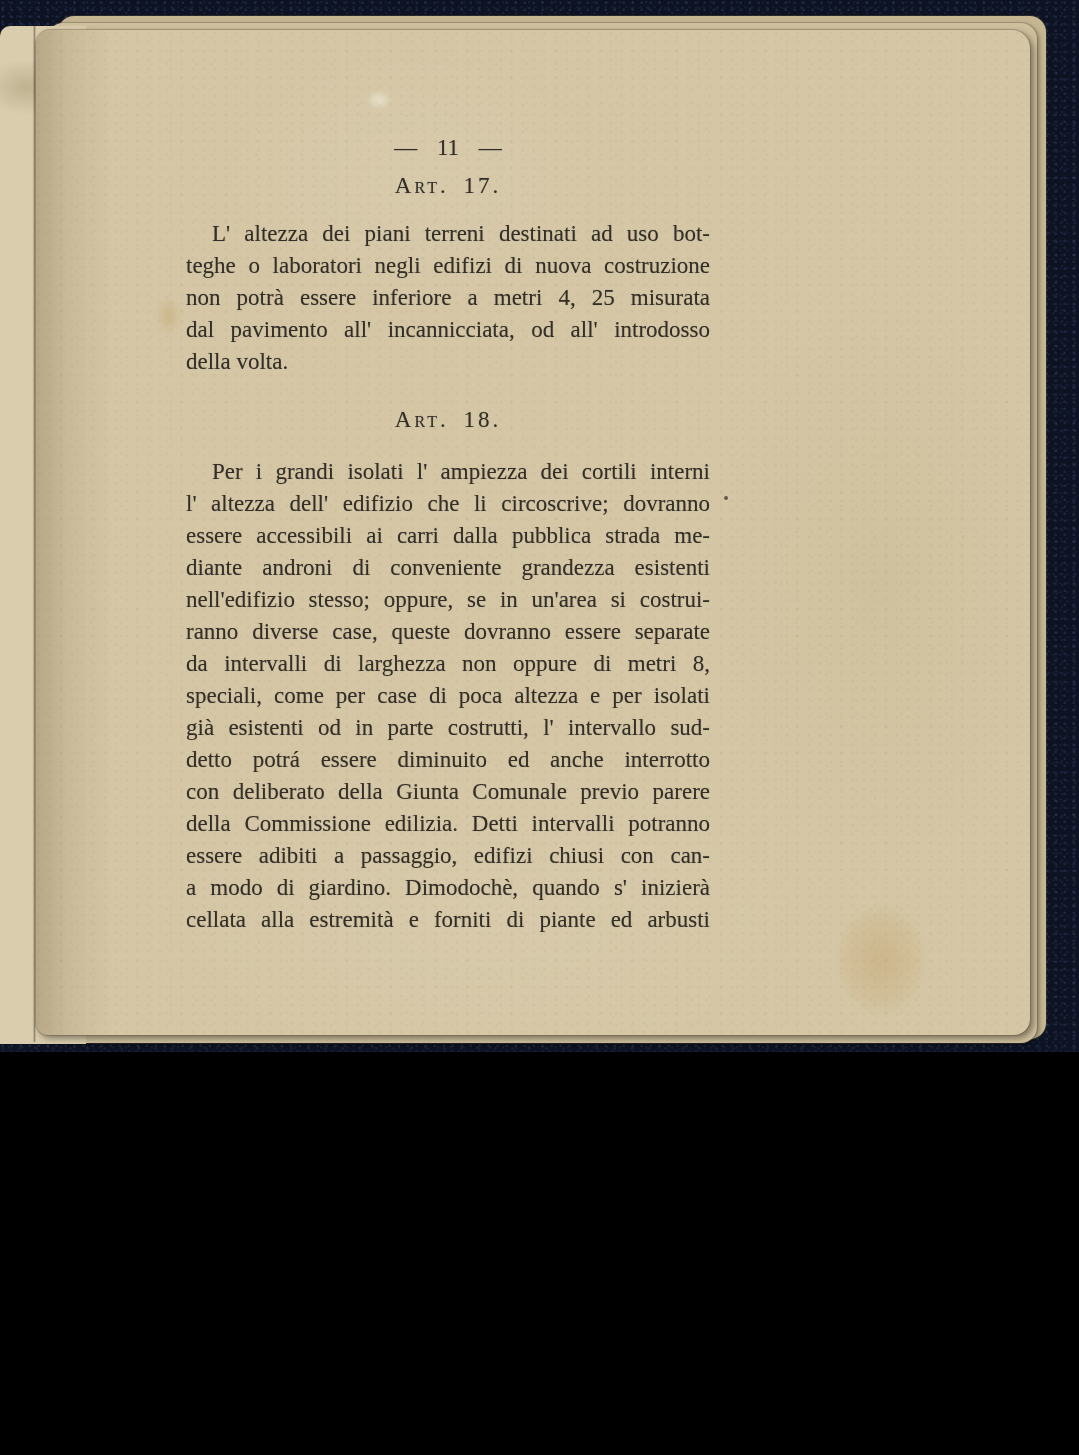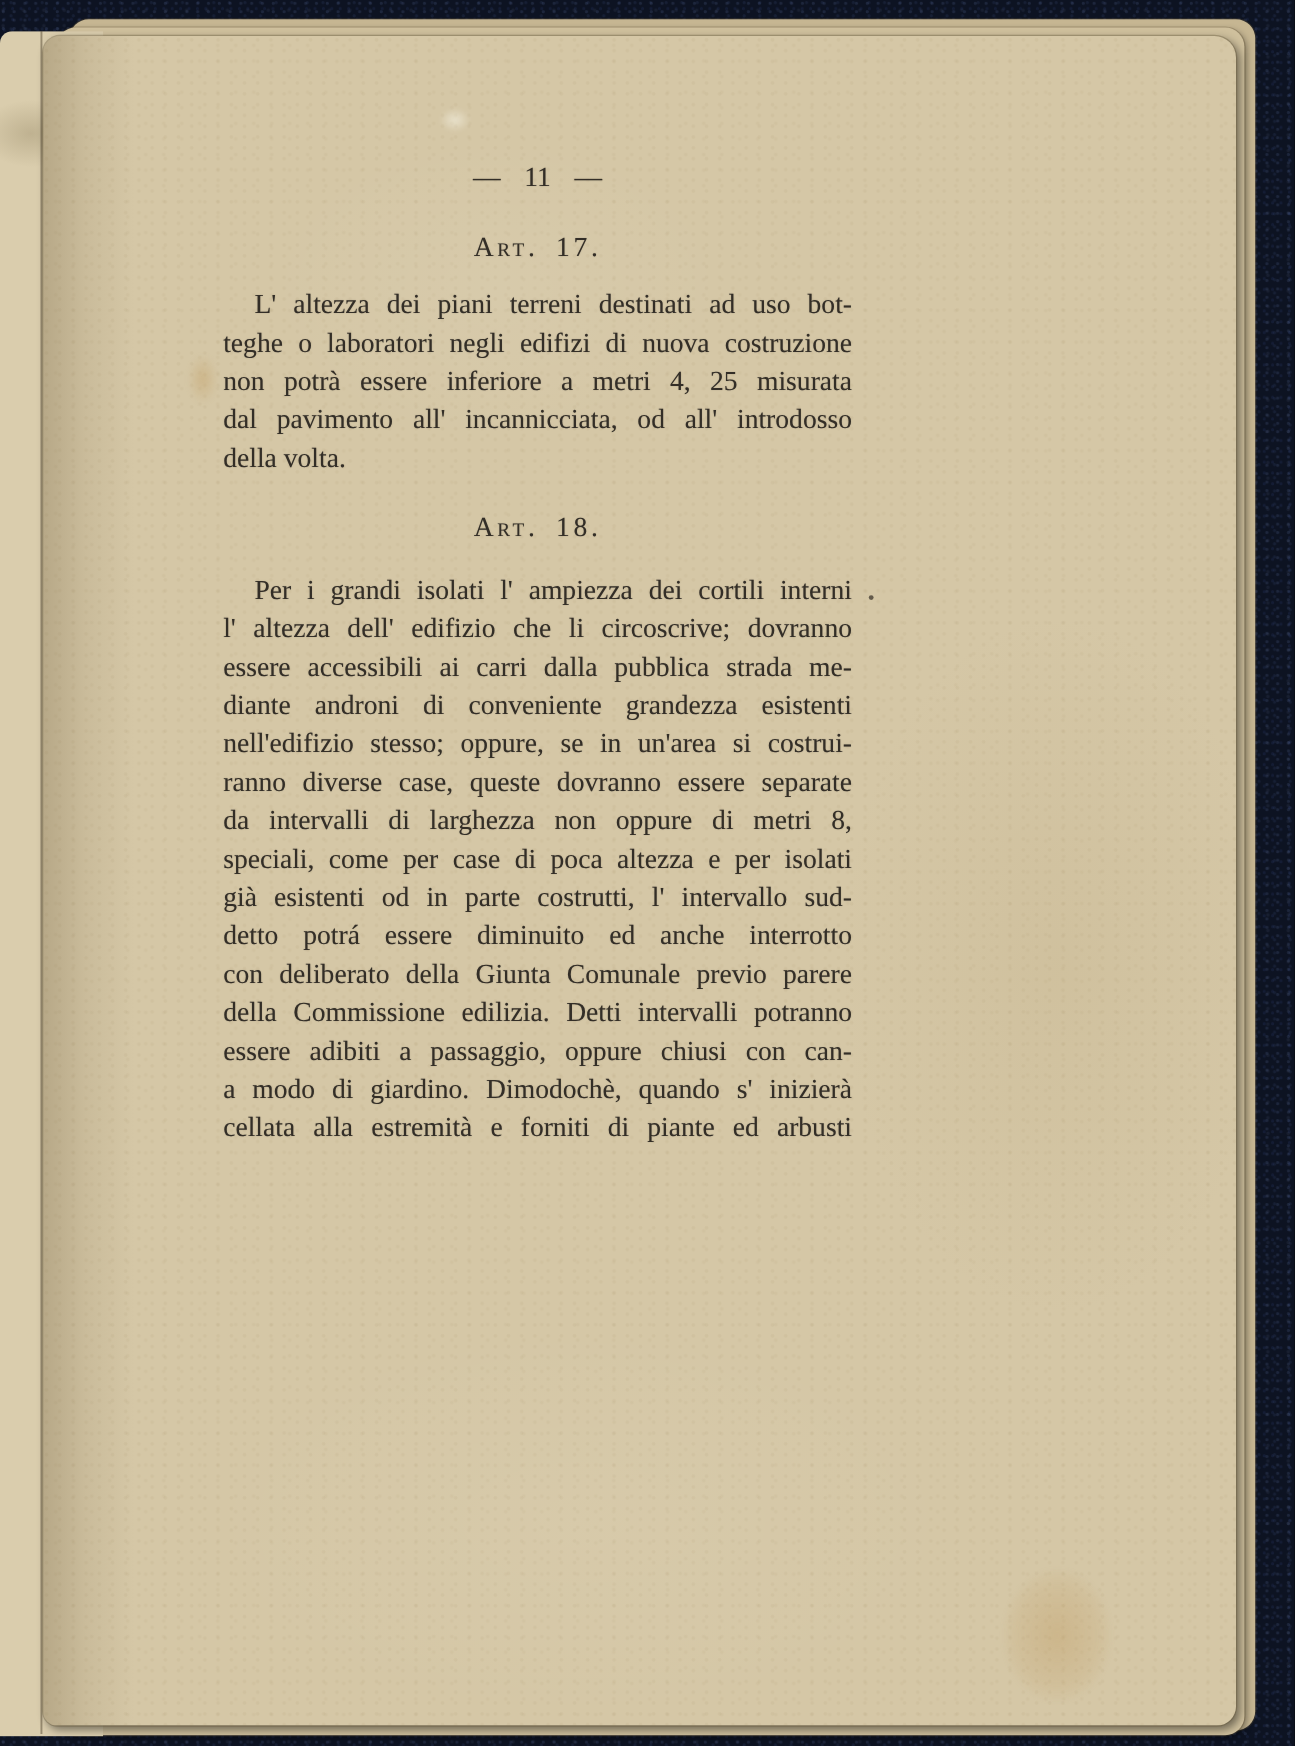--- a/index.html
+++ b/index.html
@@ -8,7 +8,7 @@
   }
   html,body{margin:0;padding:0;background:#000;}
   #canvas{
-    position:relative;width:1079px;height:1455px;overflow:hidden;
+    position:relative;width:1079px;height:1052px;overflow:hidden;
     font-family:"Liberation Serif","DejaVu Serif",serif;
   }
   

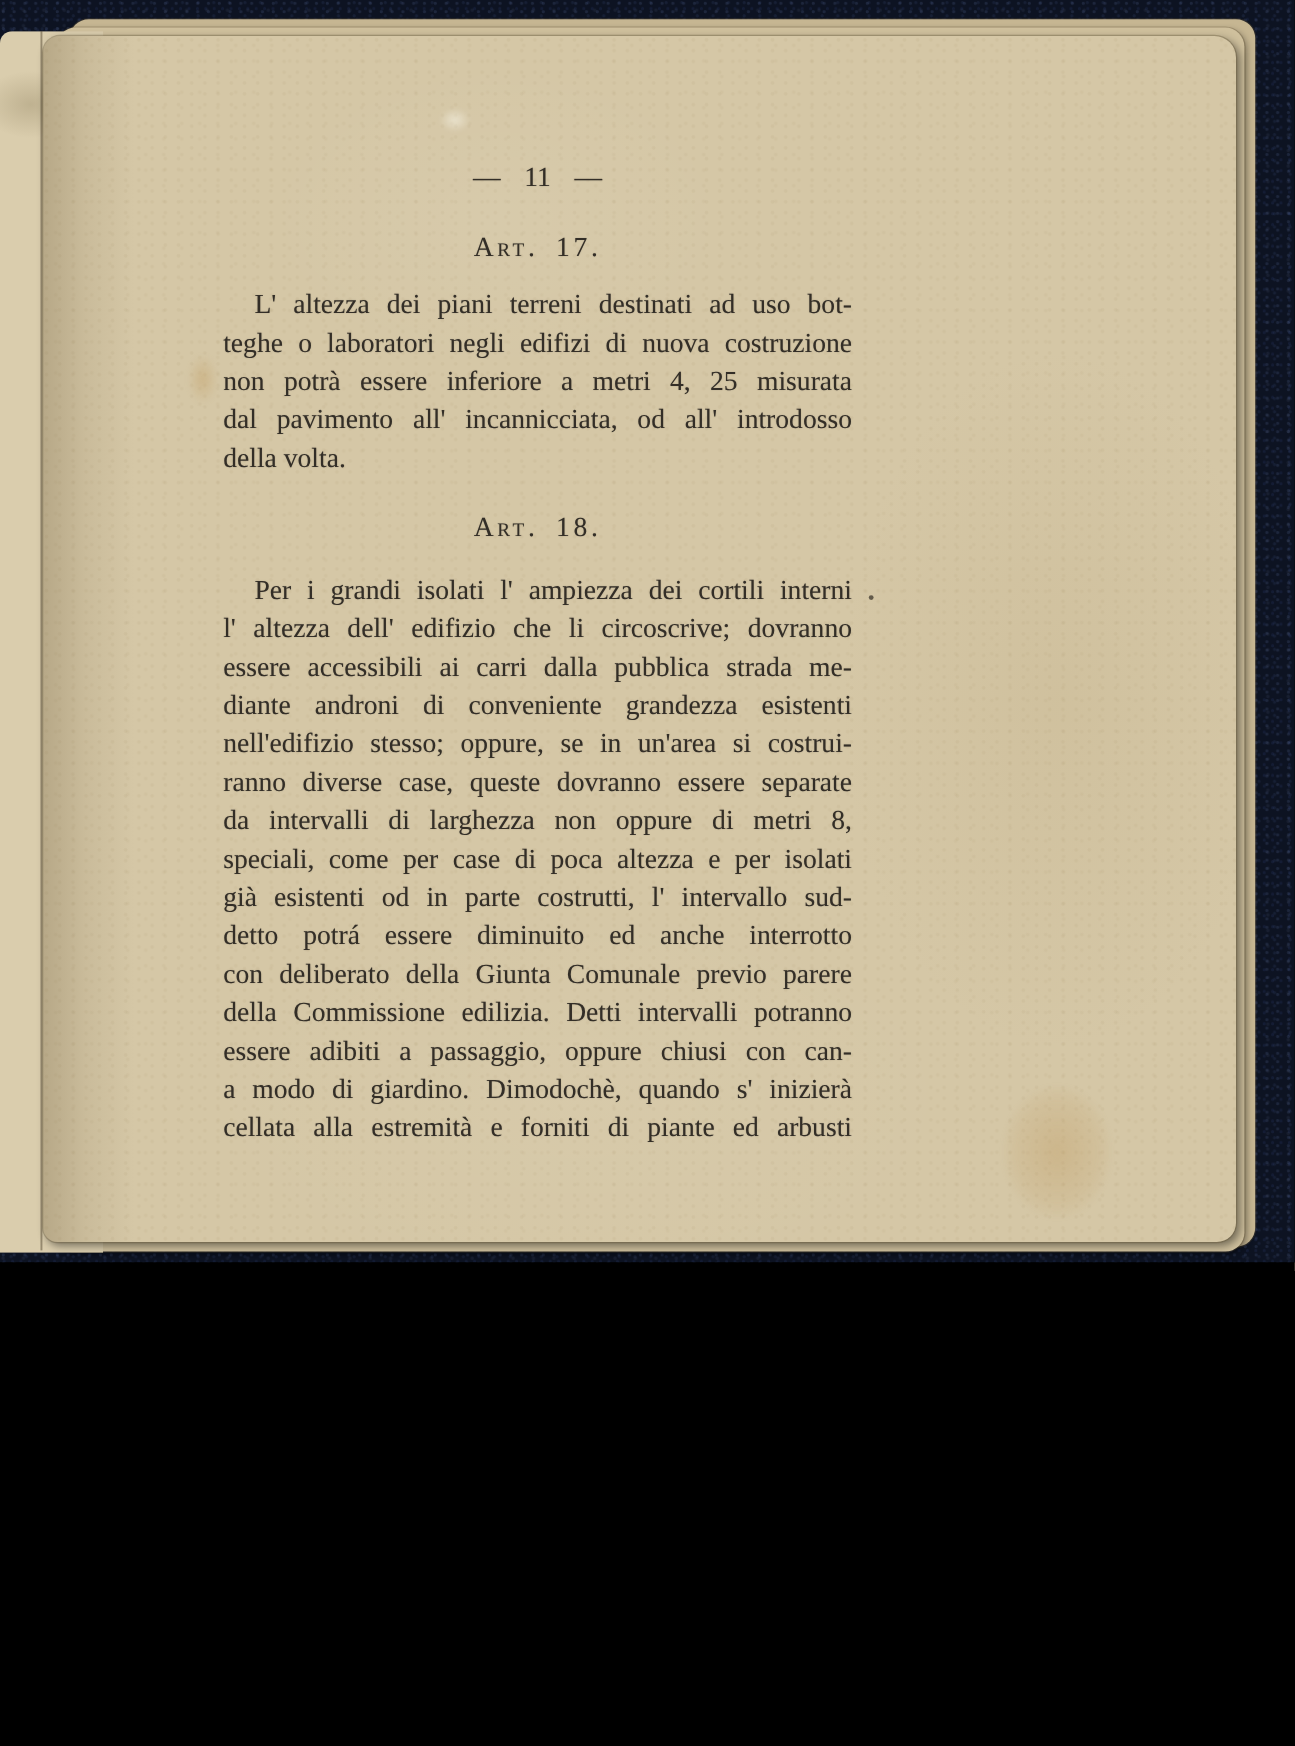--- a/index.html
+++ b/index.html
@@ -83,7 +83,7 @@
   .article-heading{
     text-align:center;font-variant:small-caps;letter-spacing:3px;word-spacing:6px;
   }
-  .h1{margin-top:26px;}
+  .h1{margin-top:6px;}
   .h2{margin-top:26px;margin-bottom:20px;}
   .paragraph{margin:18px;}
   .p-first{margin-top:16px;}

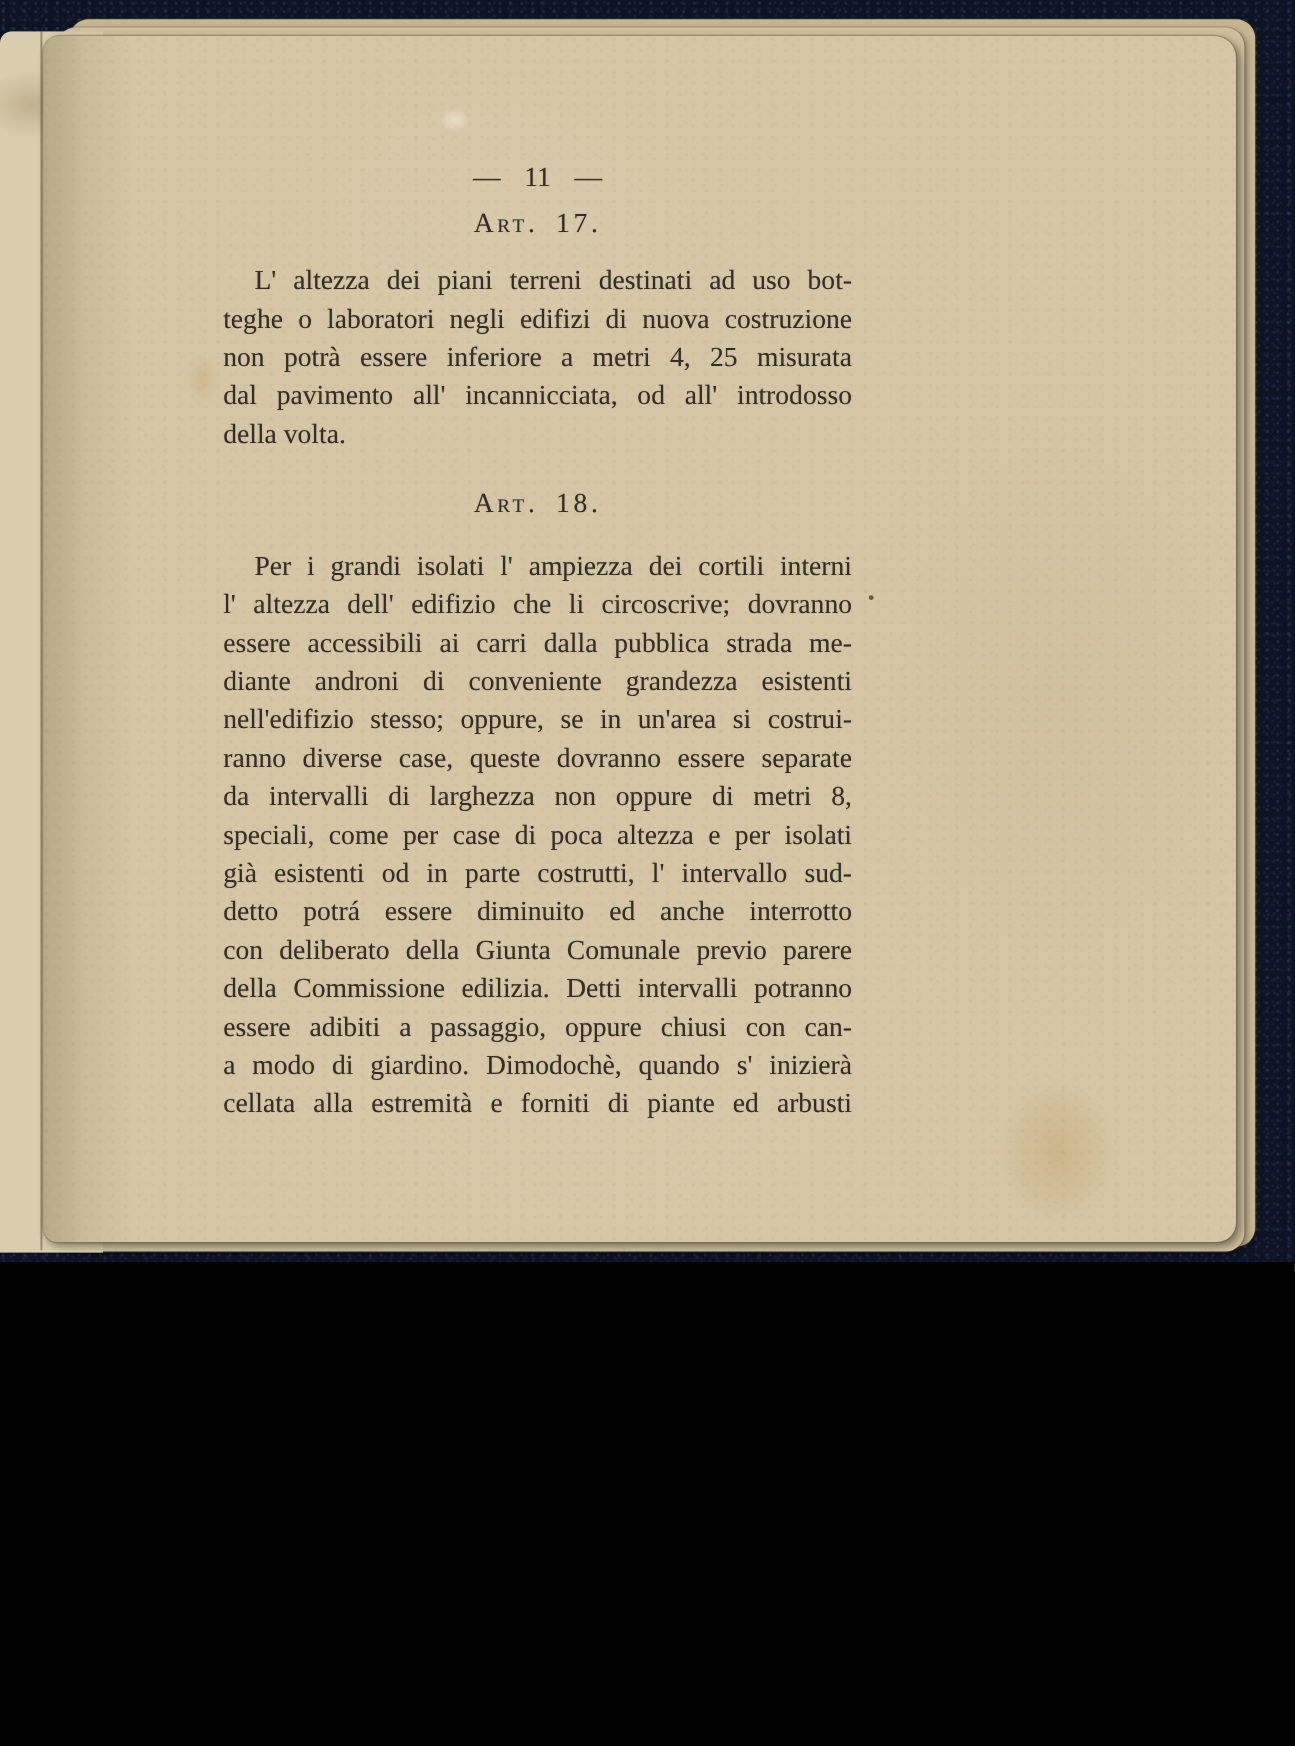--- a/index.html
+++ b/index.html
@@ -135,7 +135,7 @@
             <div class="line">detto potrá essere diminuito ed anche interrotto</div>
             <div class="line">con deliberato della Giunta Comunale previo parere</div>
             <div class="line">della Commissione edilizia. Detti intervalli potranno</div>
-            <div class="line">essere adibiti a passaggio, oppure chiusi con can-</div>
+            <div class="line">essere adibiti a passaggio, edifizi chiusi con can-</div>
             <div class="line">a modo di giardino. Dimodochè, quando s' inizierà</div>
             <div class="line">cellata alla estremità e forniti di piante ed arbusti</div>
           </div>

